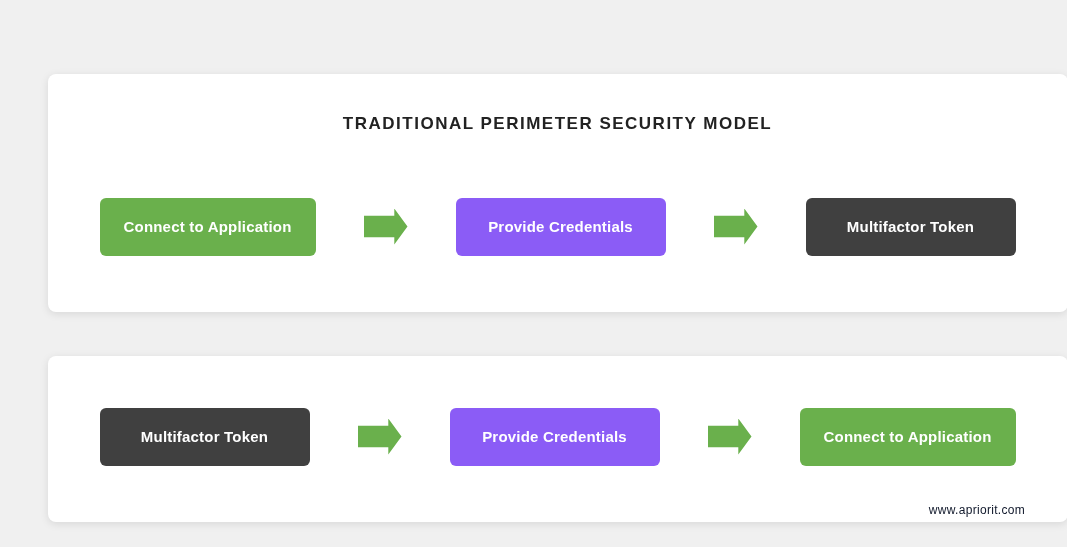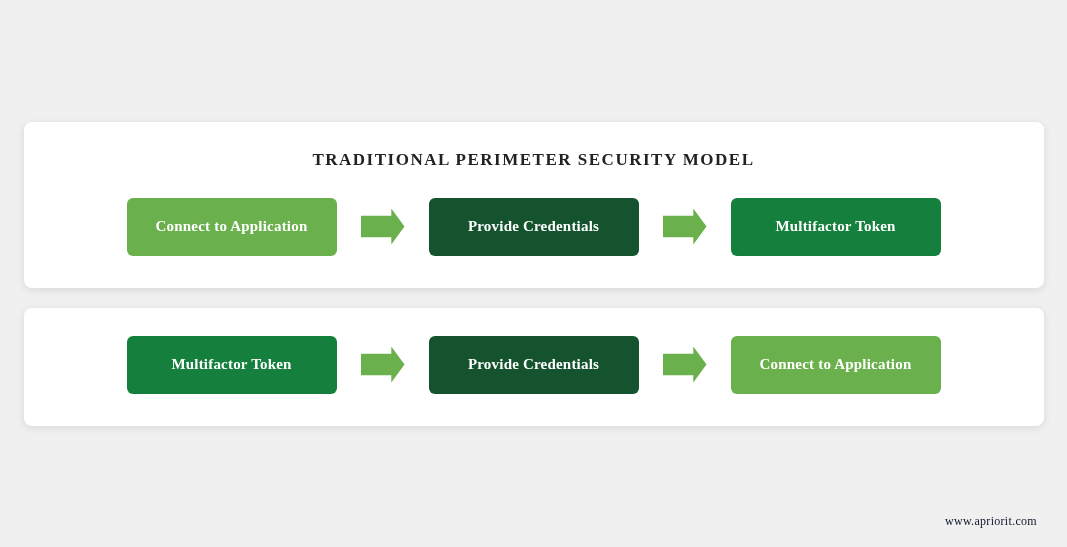--- a/index.html
+++ b/index.html
@@ -2,7 +2,7 @@
 <html><head>
   <meta charset="utf-8">
   <style>
-    * { box-sizing: border-box; margin: 0; padding: 0; font-family: Liberation Serif, serif; }
+    * { box-sizing: border-box; margin: 12px; padding: 0; }
 
     body {
       background: #f0f0f0;

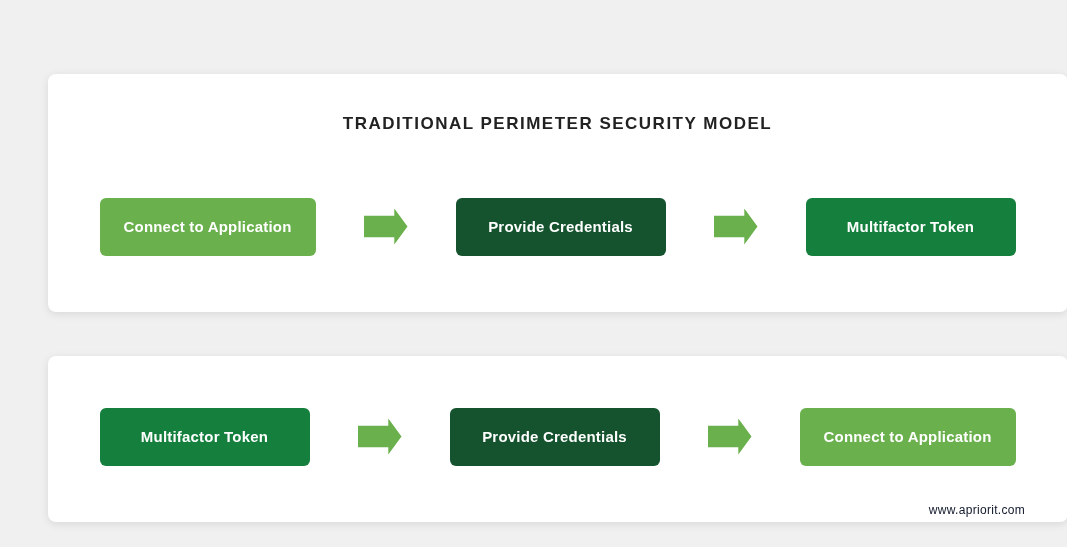--- a/index.html
+++ b/index.html
@@ -67,7 +67,7 @@
     }
 
     .box-dark-green {
-      background: #14532d;
+      background: #8b5cf6;
     }
 
     .box-teal {

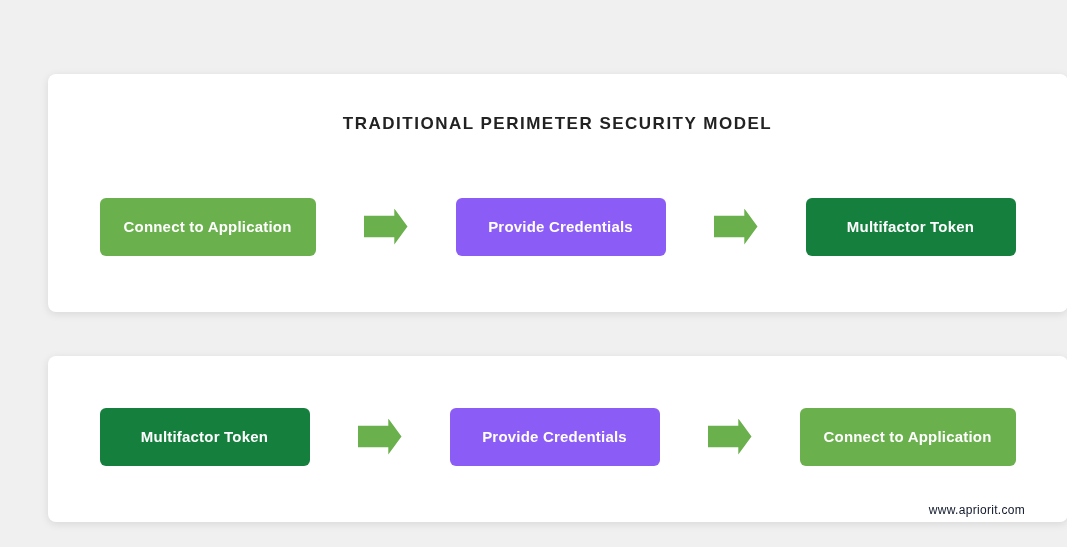--- a/index.html
+++ b/index.html
@@ -71,7 +71,7 @@
     }
 
     .box-teal {
-      background: #15803d;
+      background: #404040;
     }
 
     

